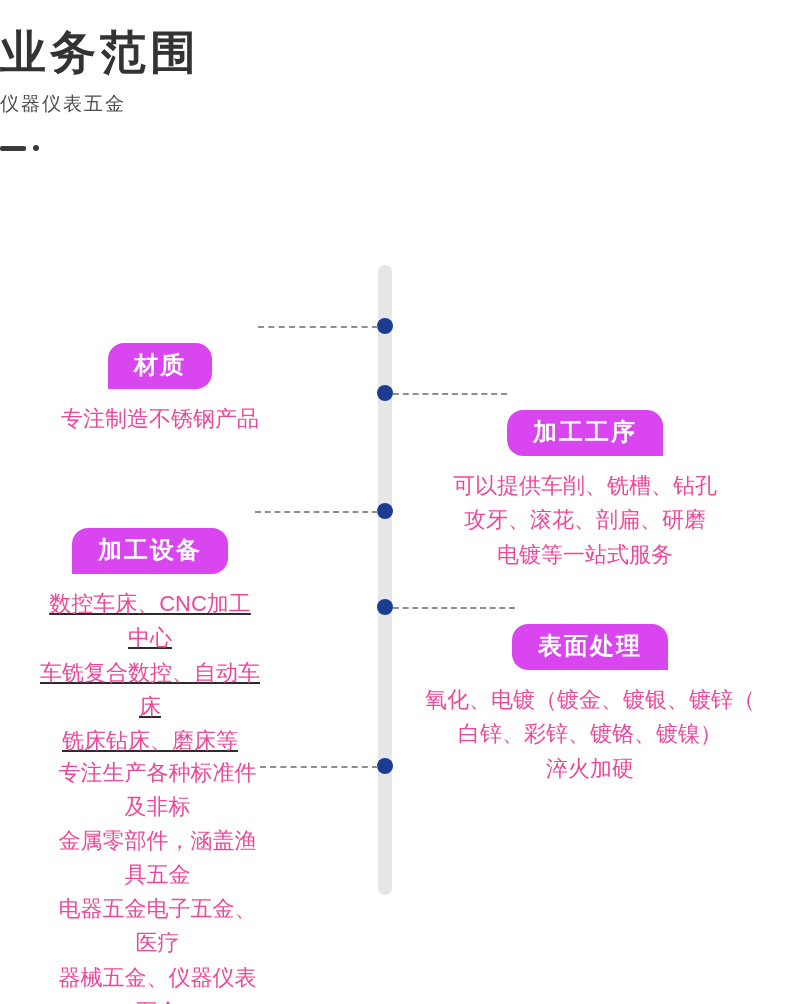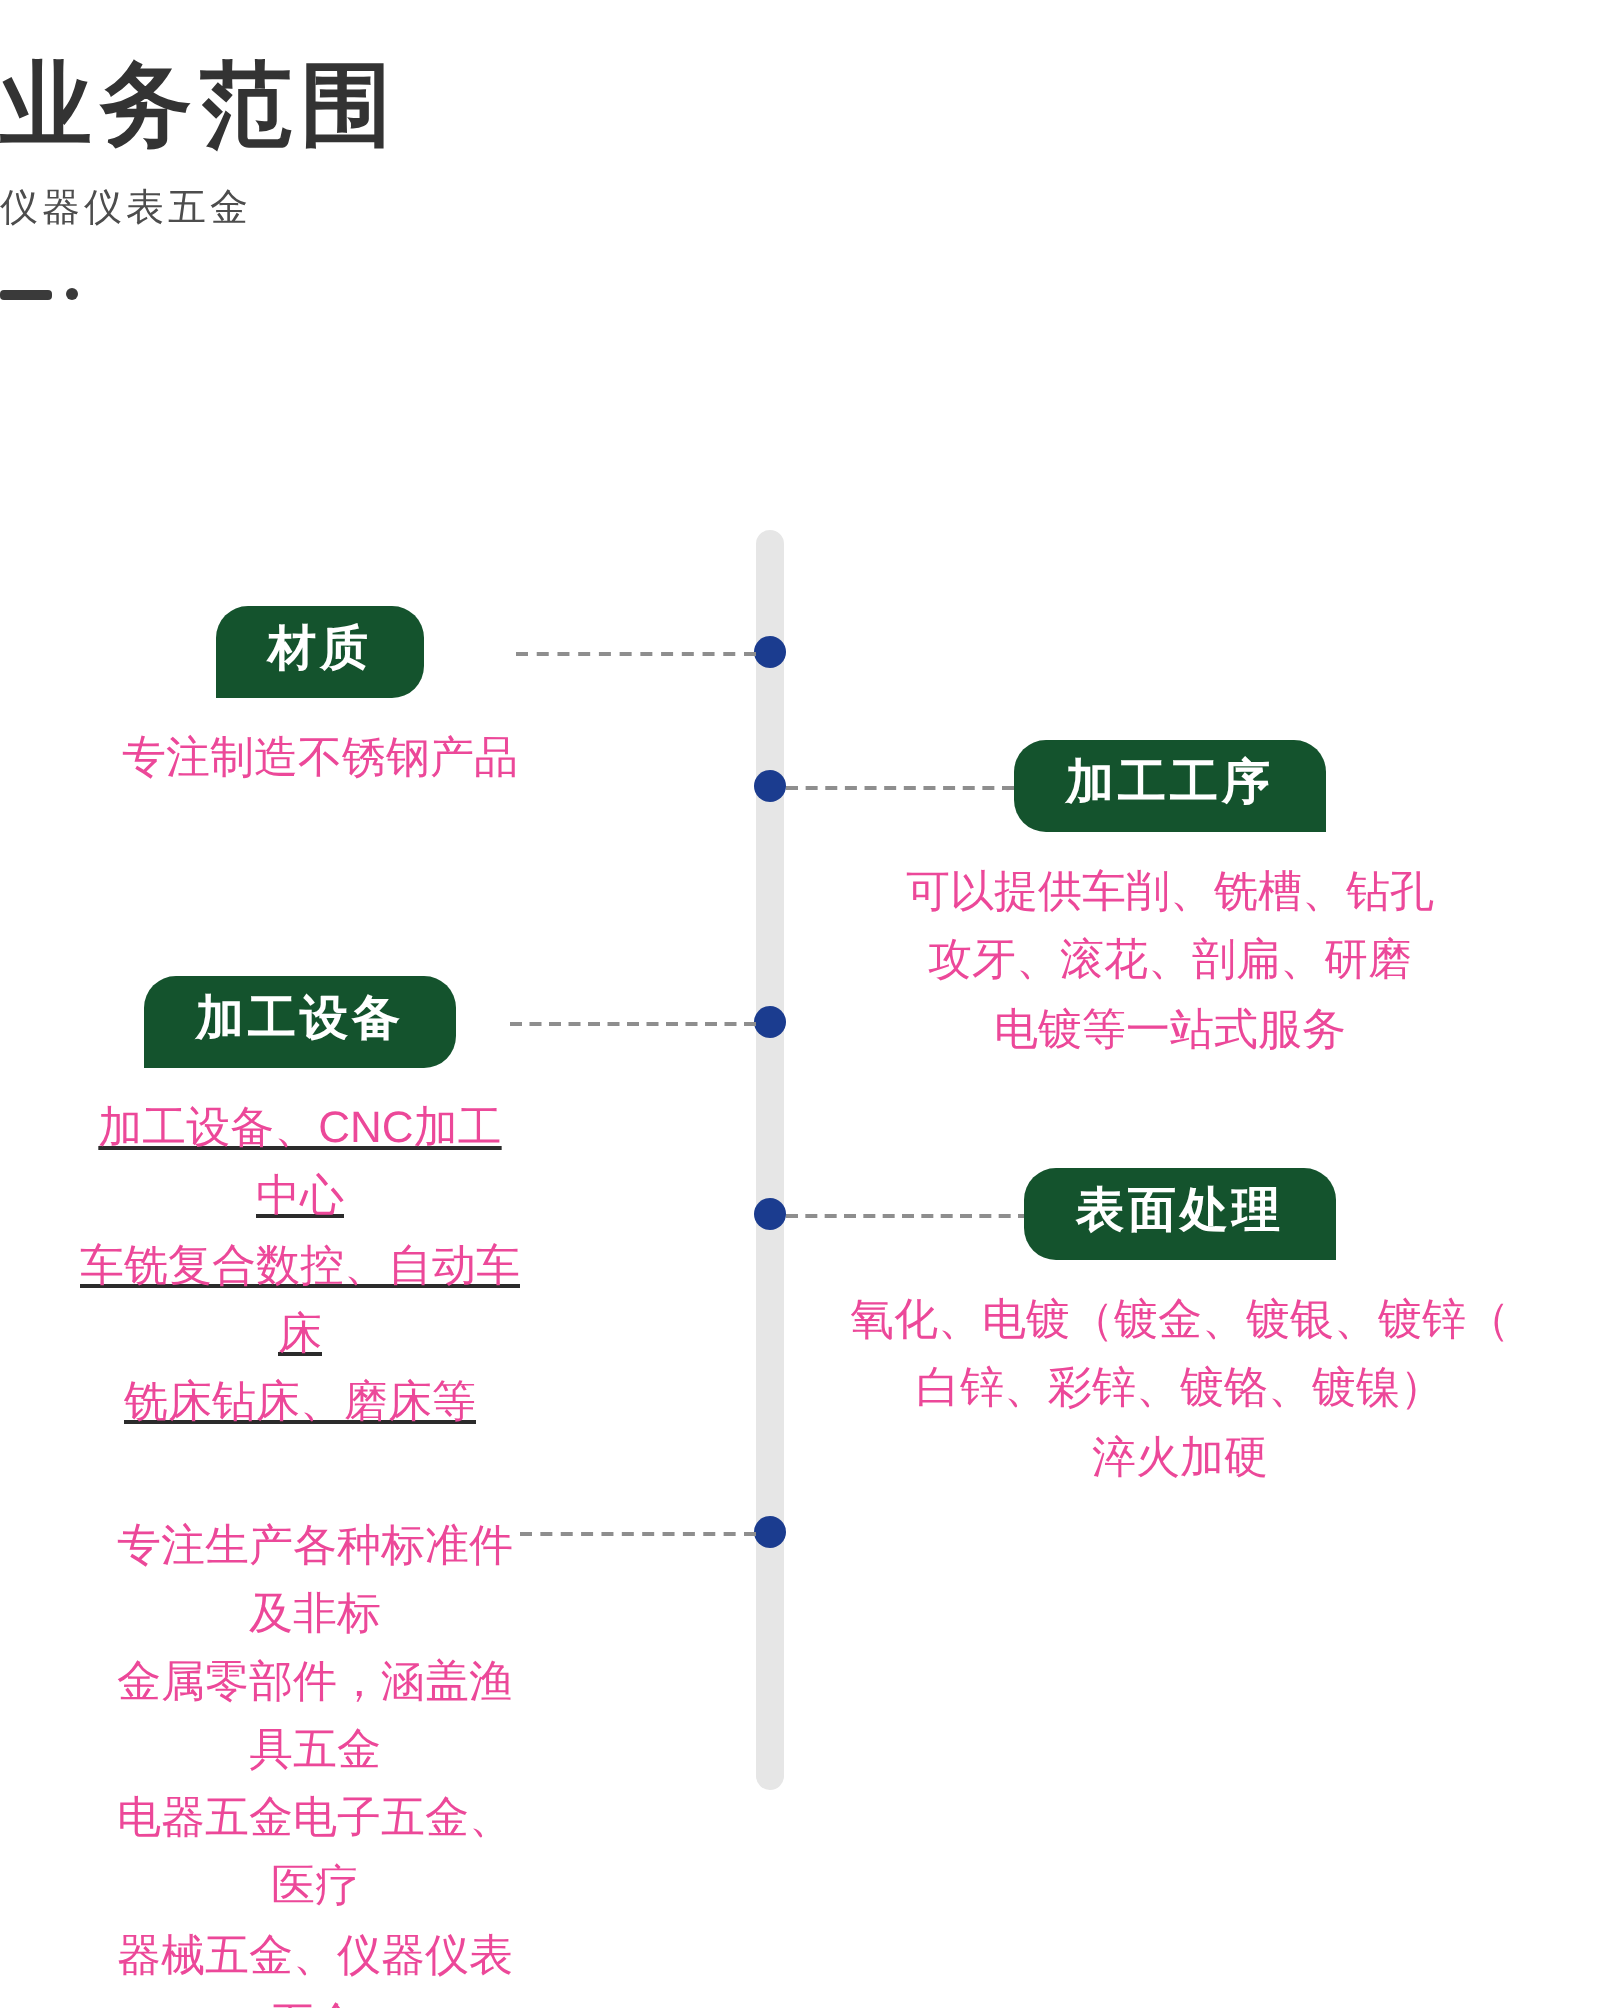--- a/index.html
+++ b/index.html
@@ -98,7 +98,7 @@
   }
   .tag {
     display: inline-block;
-    background: #14532d;
+    background: #d946ef;
     color: #ffffff;
     font-size: 24px;
     font-weight: bold;
@@ -106,6 +106,7 @@
     padding: 9px 26px 11px 26px;
     border-radius: 16px 16px 16px 0;
     line-height: 1.1;
+    margin-top: 40px;
   }
   .tag.right-shape {
     border-radius: 16px 16px 0 16px;

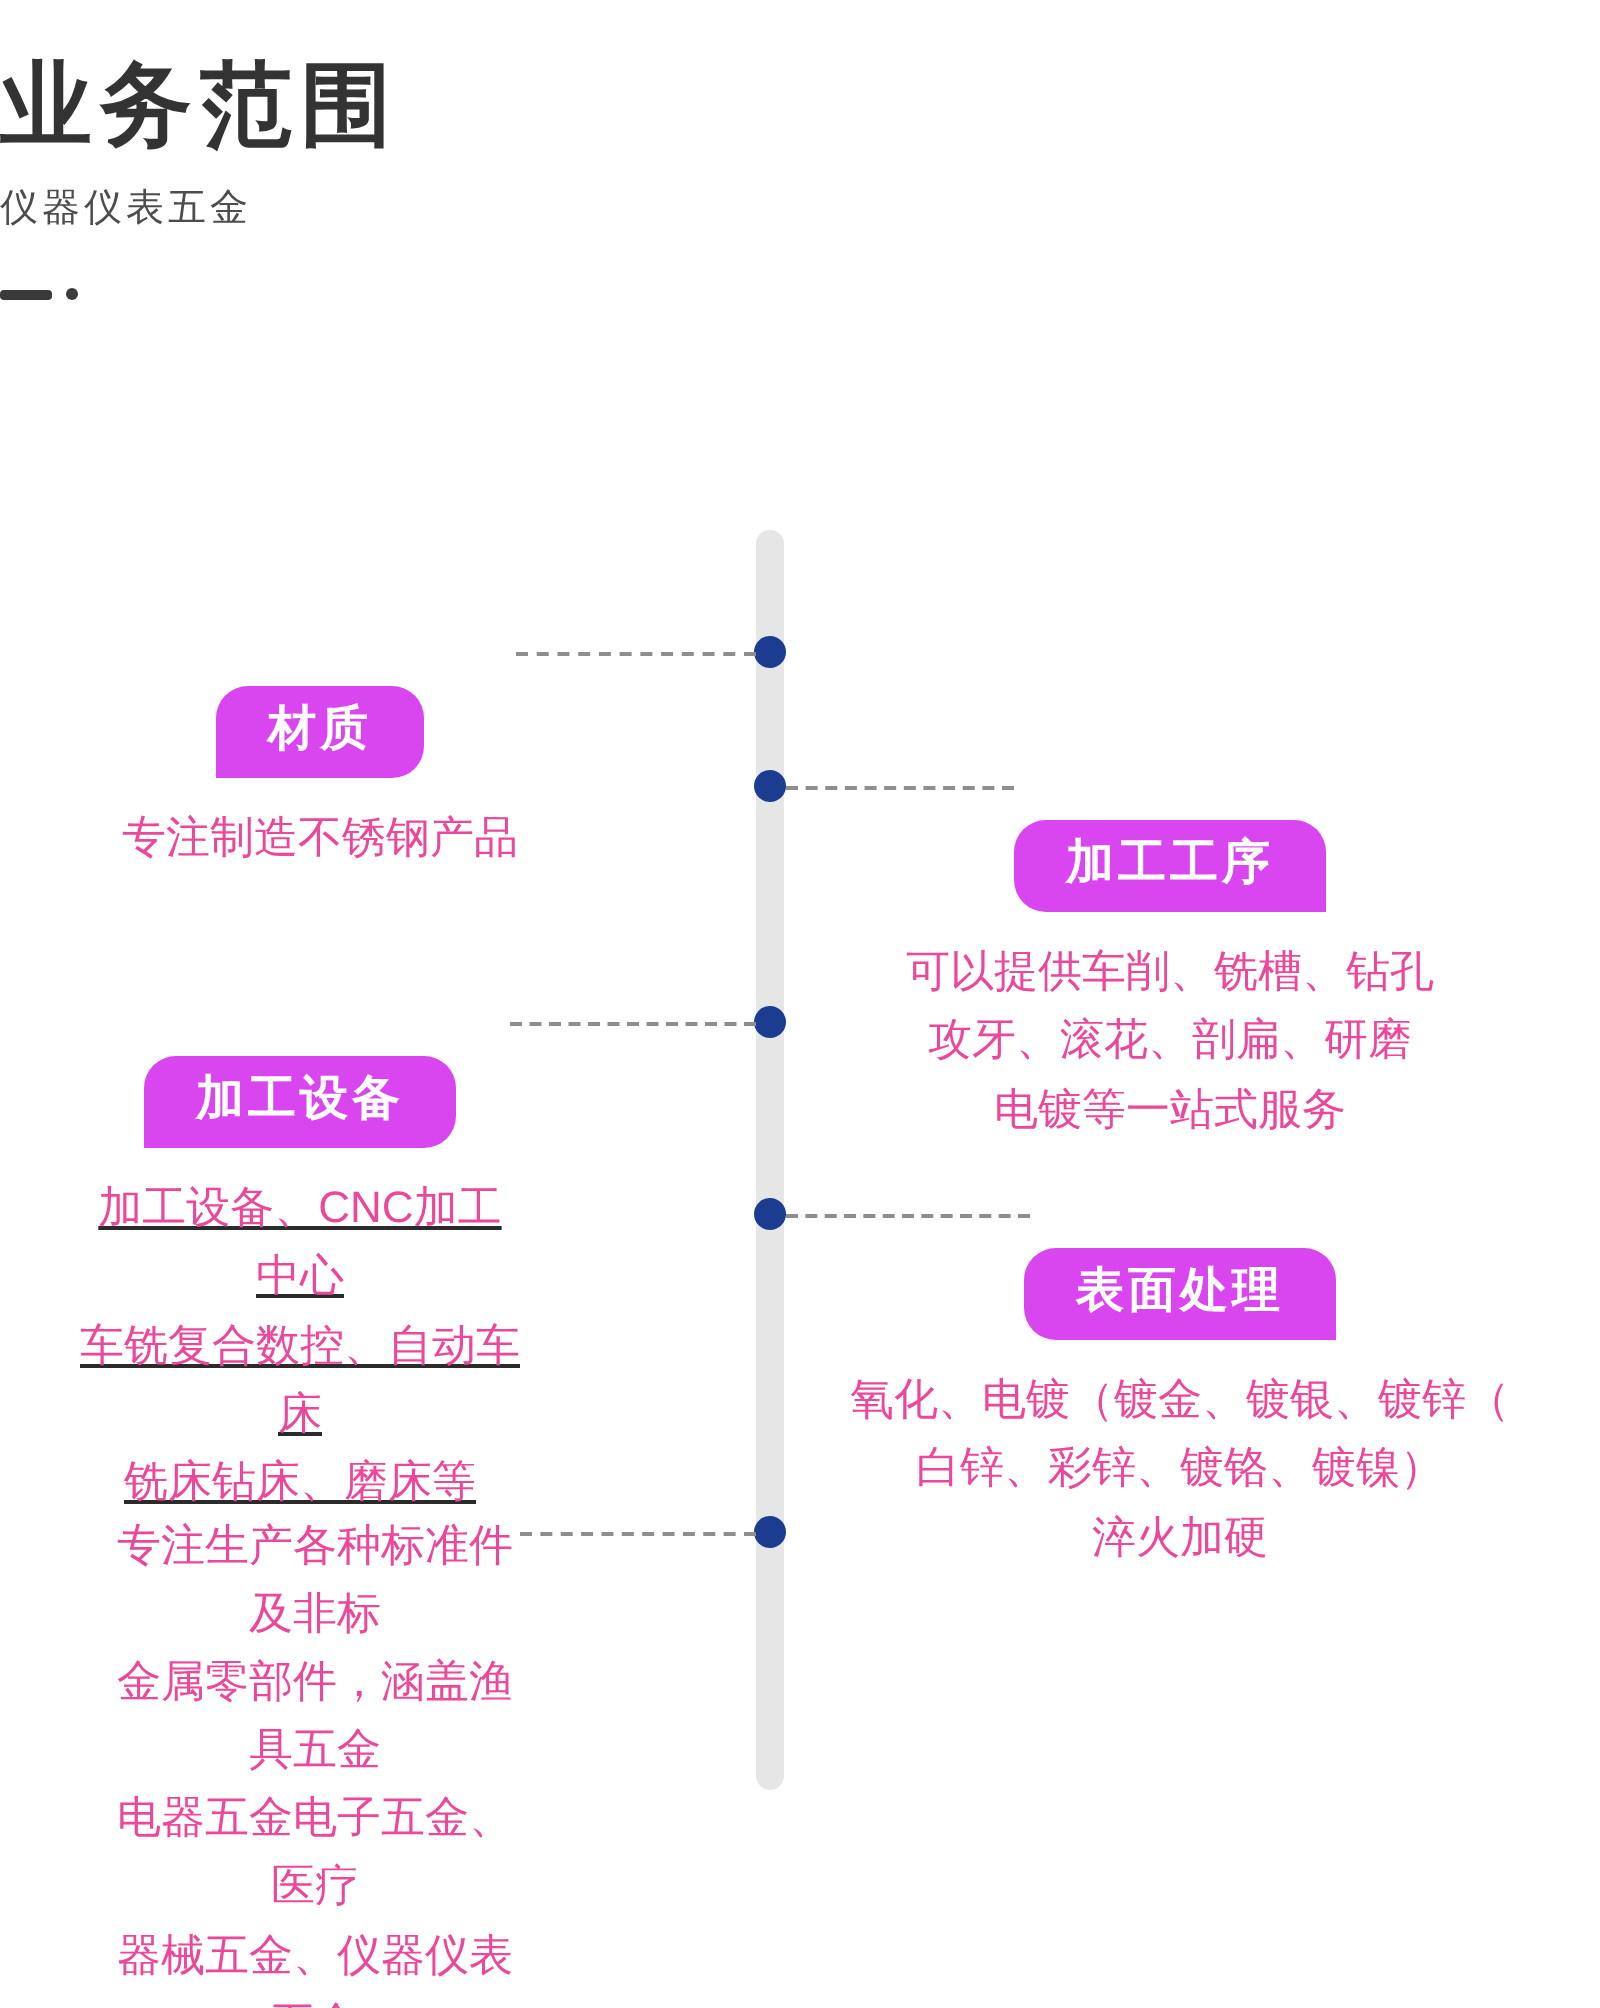--- a/index.html
+++ b/index.html
@@ -161,7 +161,7 @@
 
 <div class="block left-block" style="left:40px; top:488px; width:220px;text-decoration:underline;">
   <div class="tag">加工设备</div>
-  <div class="desc">加工设备、CNC加工中心
+  <div class="desc">数控车床、CNC加工中心
 车铣复合数控、自动车床
 铣床钻床、磨床等</div>
 </div>

